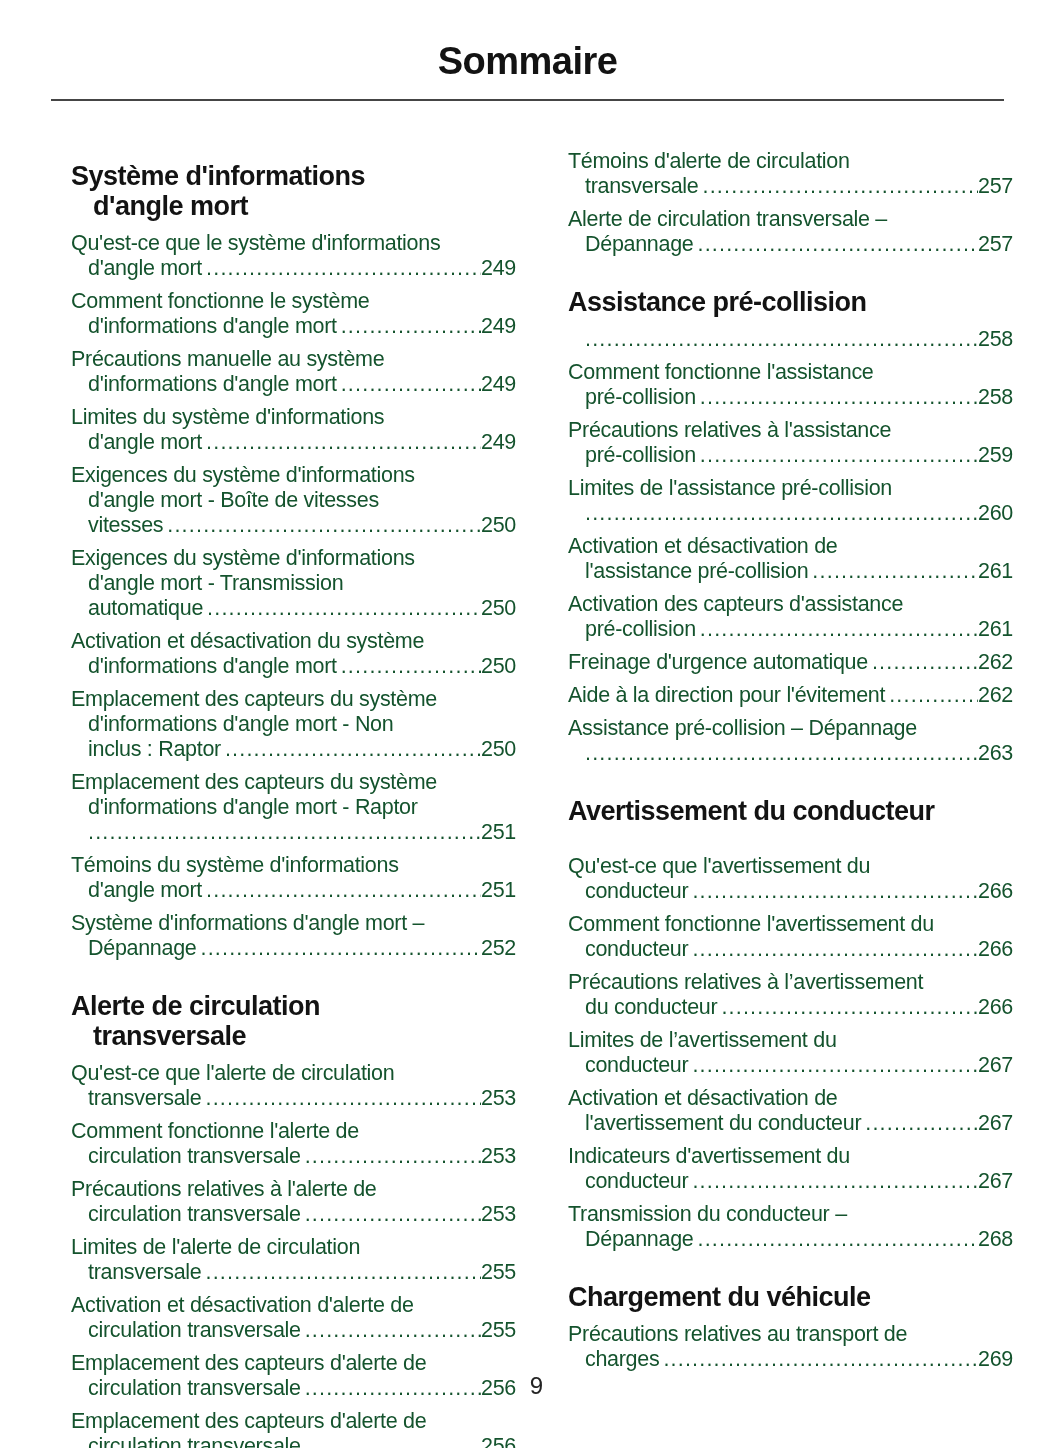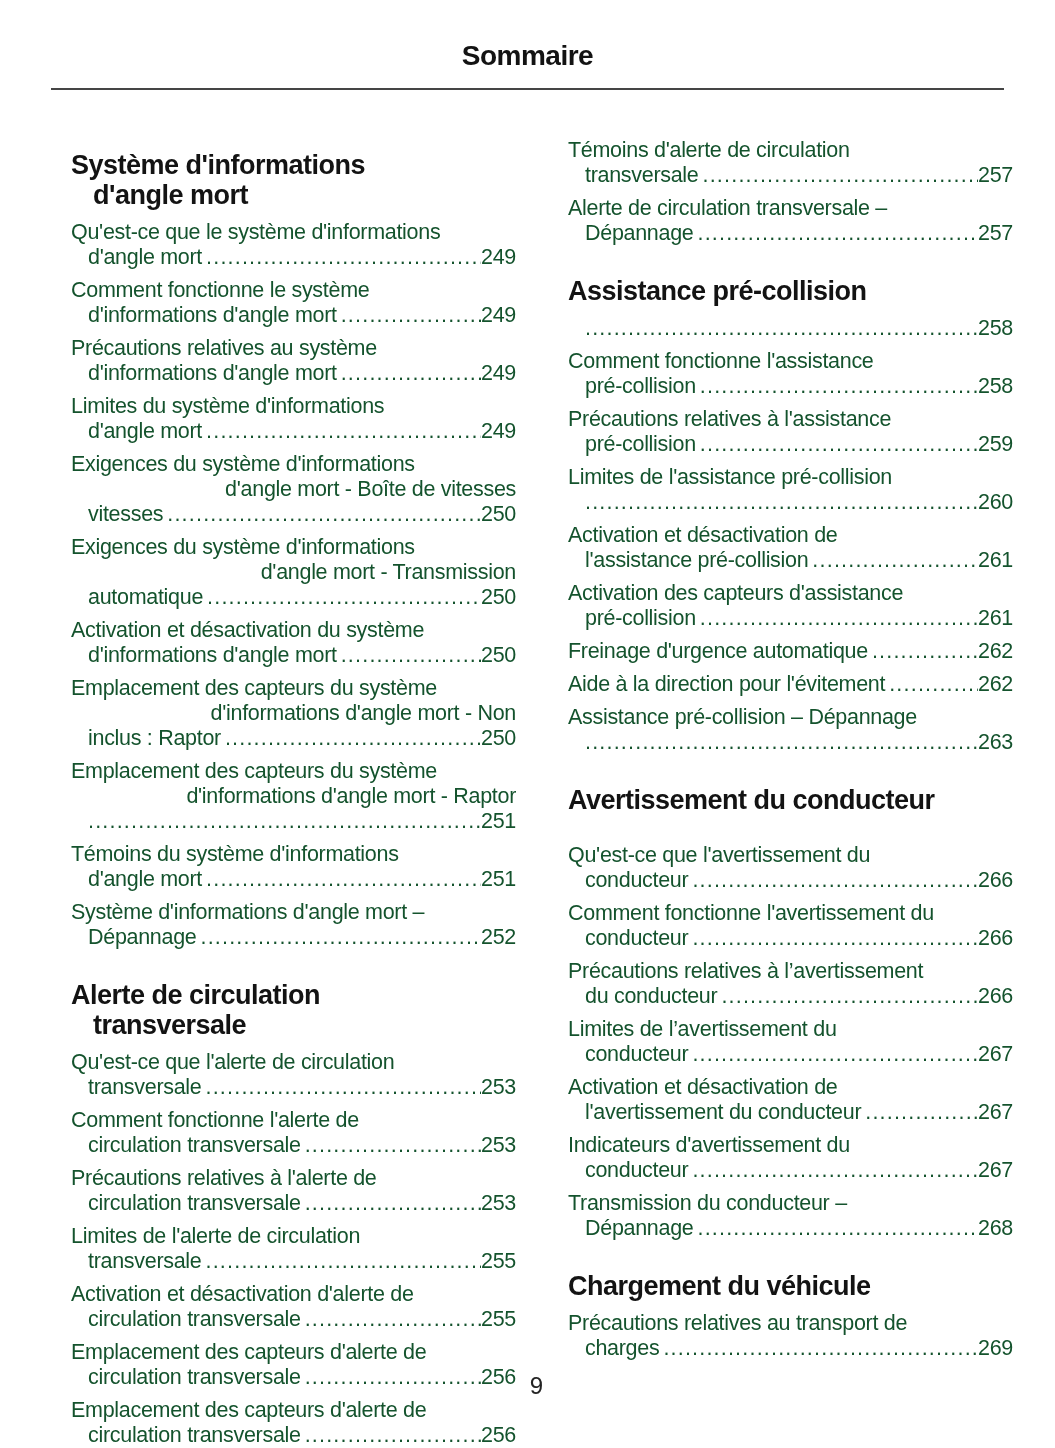--- a/index.html
+++ b/index.html
@@ -14,7 +14,7 @@
   .doc-title{
     padding-top:40px;
     text-align:center;
-    font-size:28px;
+    font-size:38px;
     font-weight:800;
     letter-spacing:-0.5px;
     color:#131313;

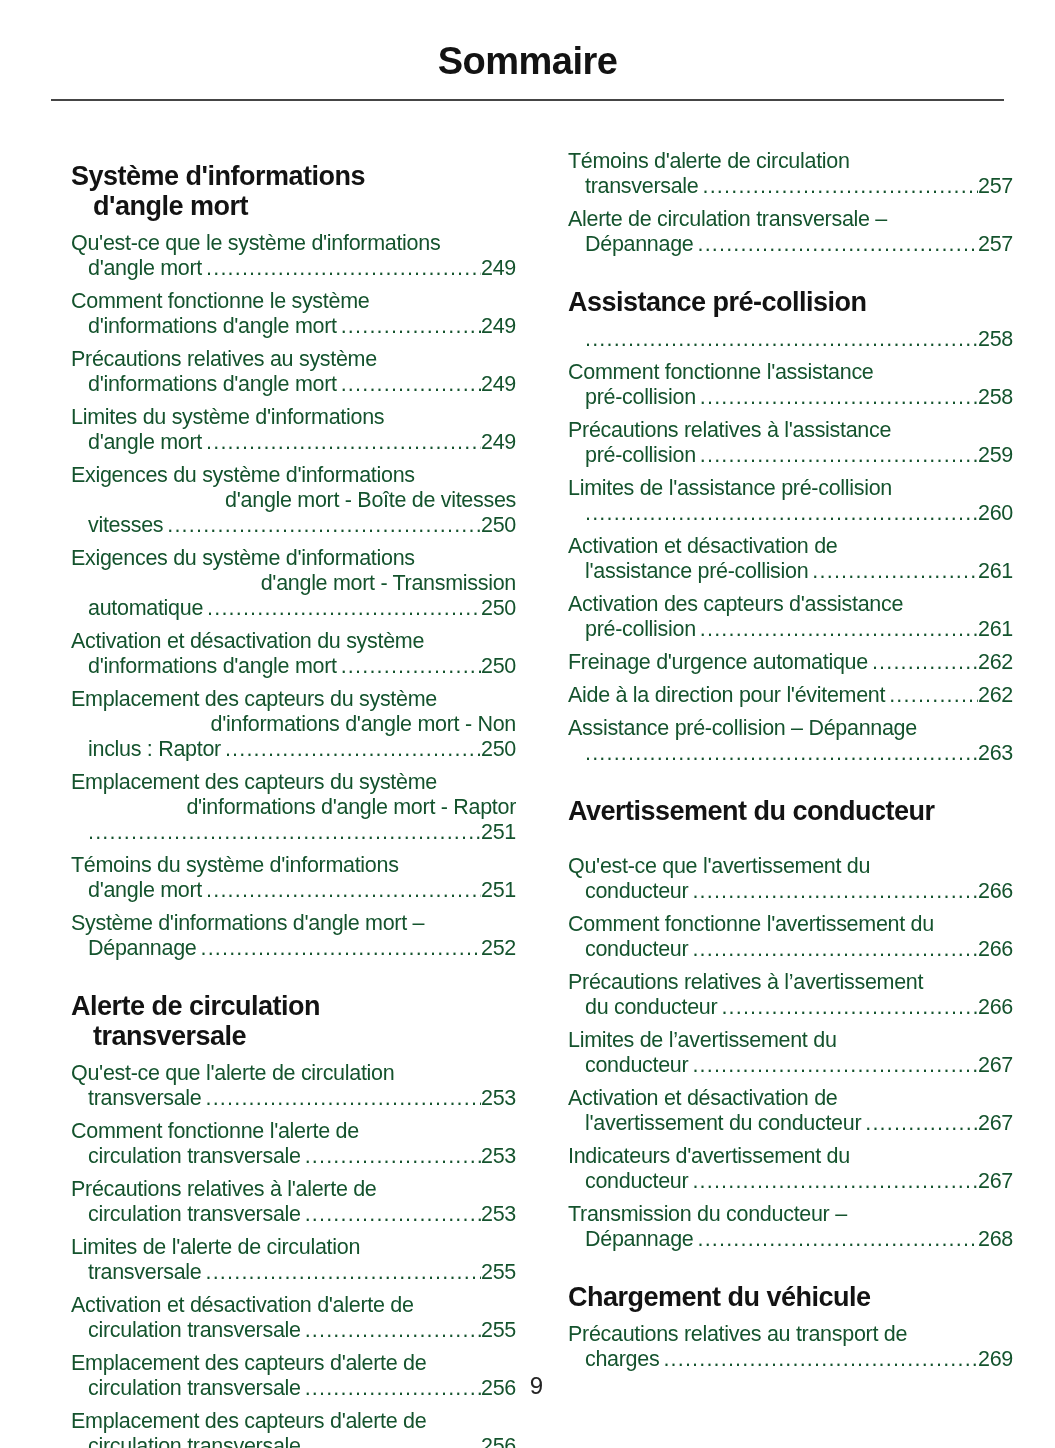--- a/index.html
+++ b/index.html
@@ -98,7 +98,7 @@
           </div>
         </div>
         <div class="entry">
-          <div class="eline">Précautions relatives au système</div>
+          <div class="eline">Précautions manuelle au système</div>
           <div class="lastline cont">
             <span class="ltext">d'informations d'angle mort</span>
             <span class="dots">................................................................................................................................................................</span>

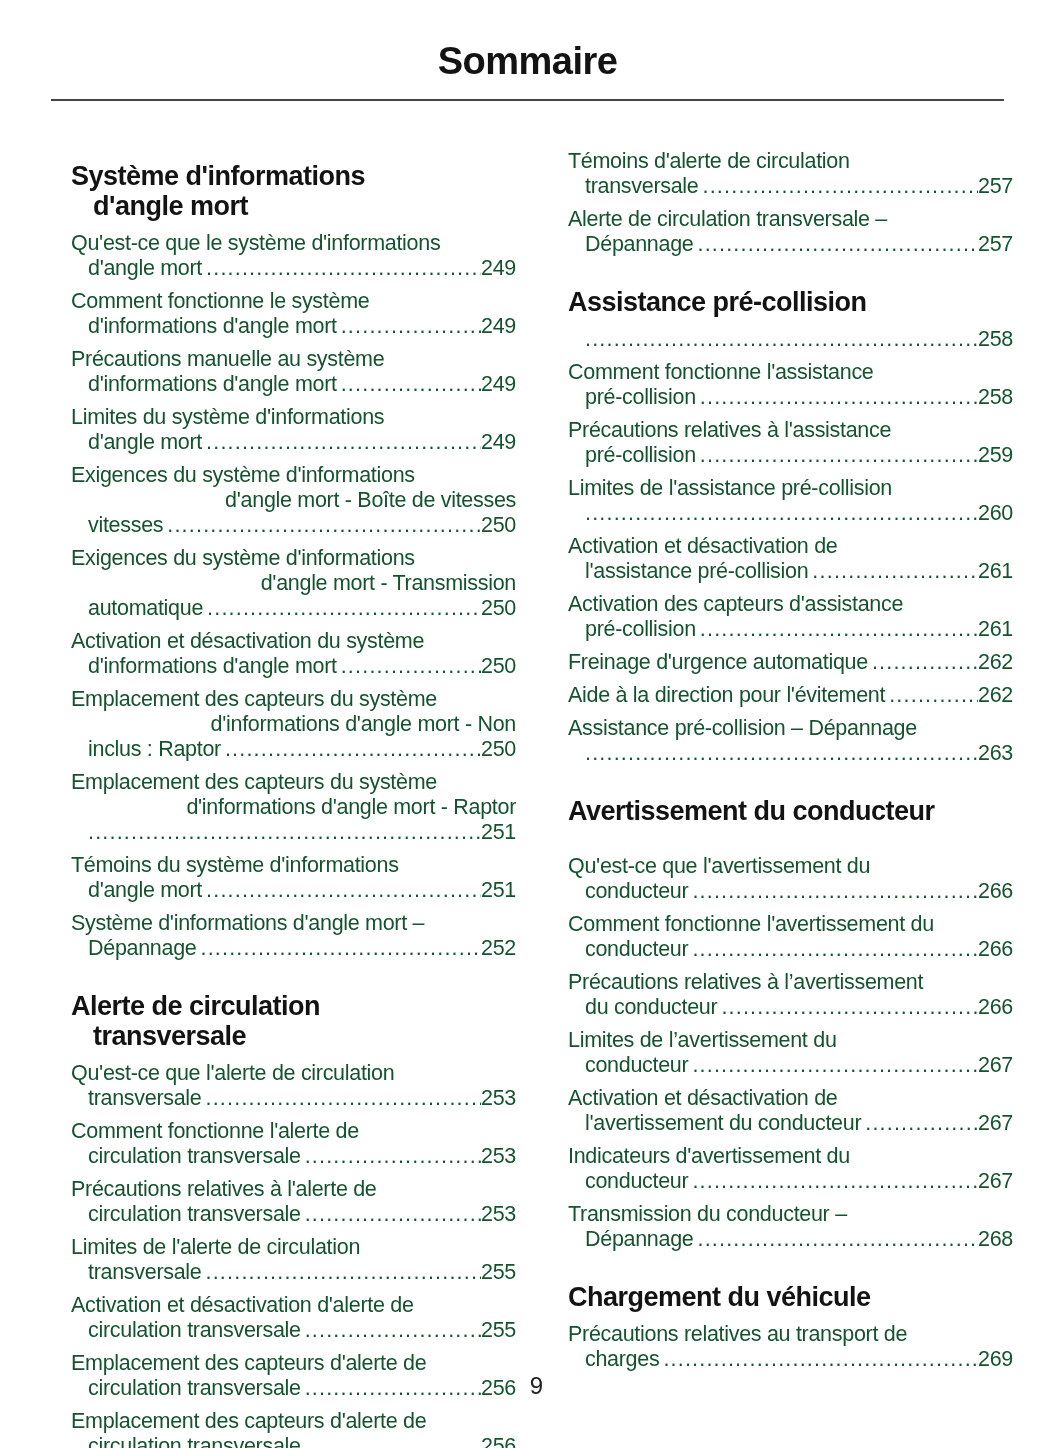--- a/index.html
+++ b/index.html
@@ -50,7 +50,7 @@
     color:#14532d;
   }
   .eline{white-space:nowrap;overflow:hidden;}
-  .eline.cont{padding-left:17px;text-align:right;}
+  .eline.cont{padding-left:17px;}
   .lastline{display:flex;align-items:baseline;}
   .lastline.cont{padding-left:17px;}
   .ltext{flex:0 0 auto;white-space:nowrap;padding-right:4px;}

